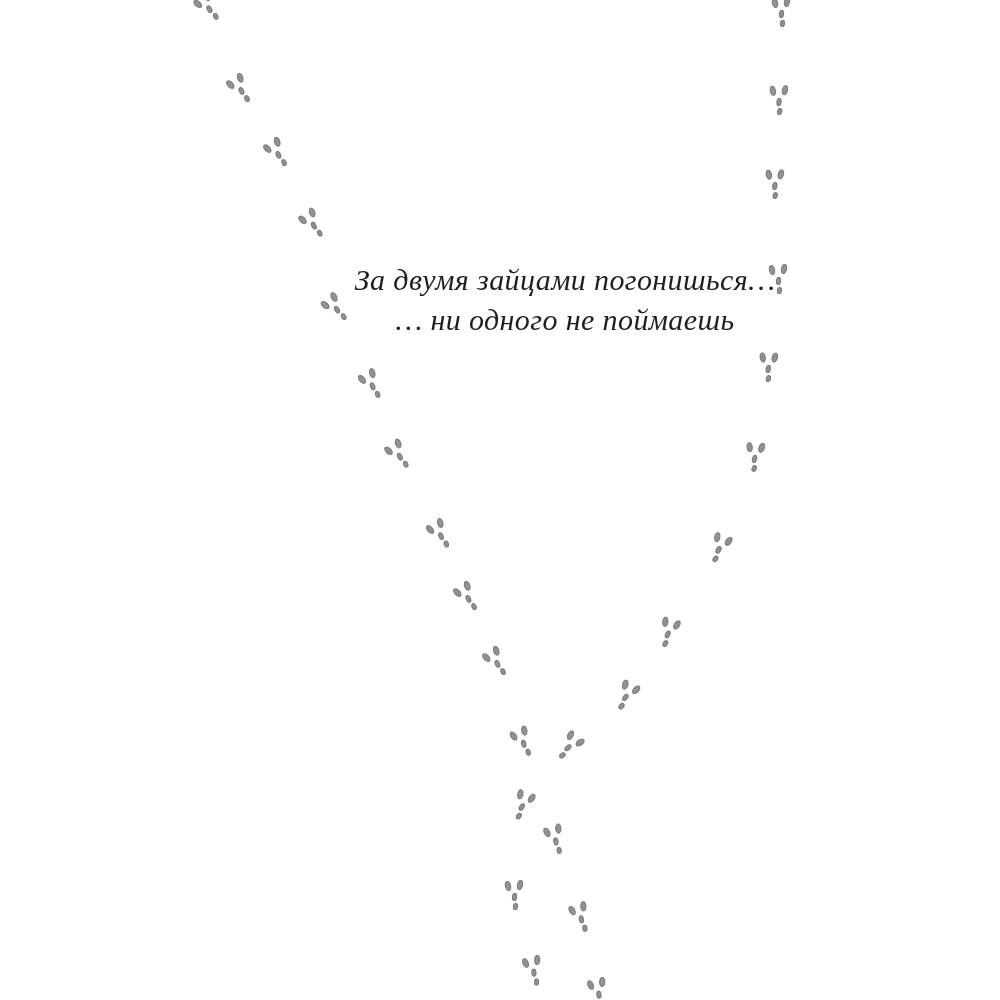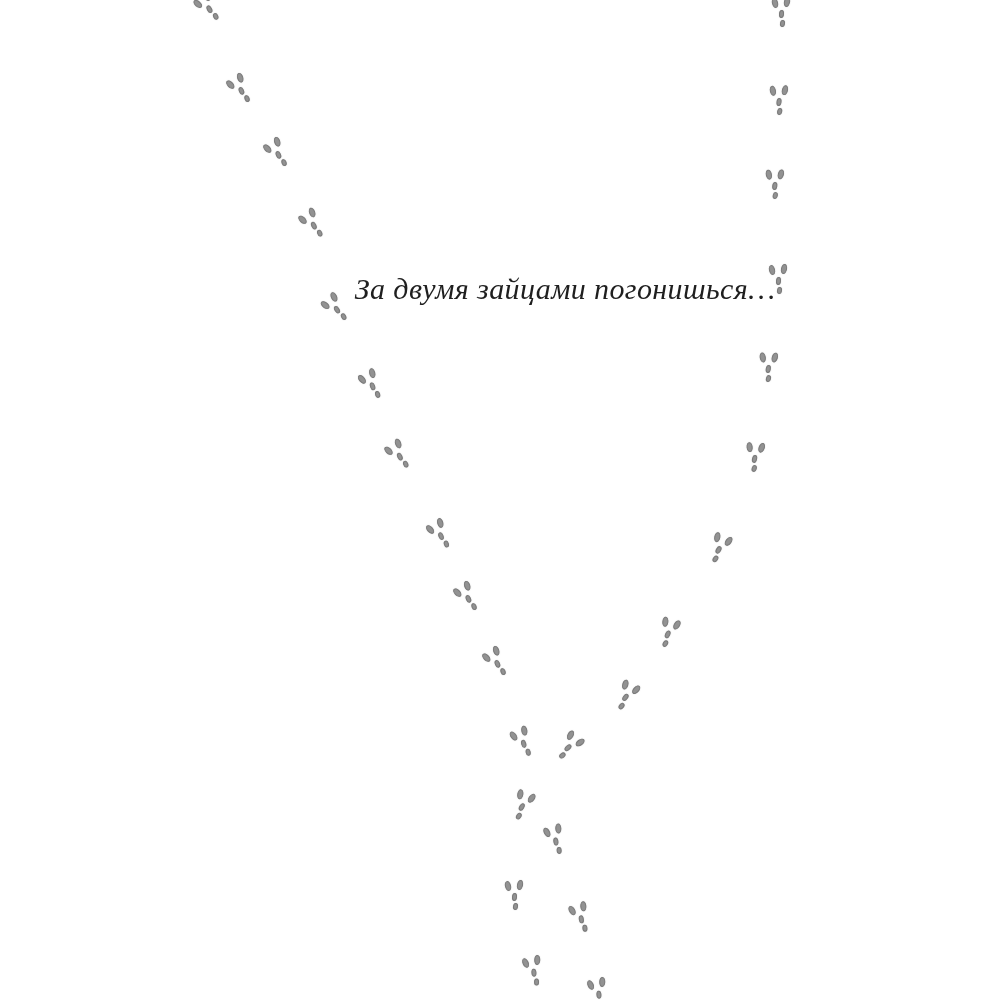--- a/index.html
+++ b/index.html
@@ -43,7 +43,7 @@
   .quote {
     position: absolute;
     left: 340px;
-    top: 269px;
+    top: 260px;
     width: 450px;
     text-align: center;
     font-style: italic;

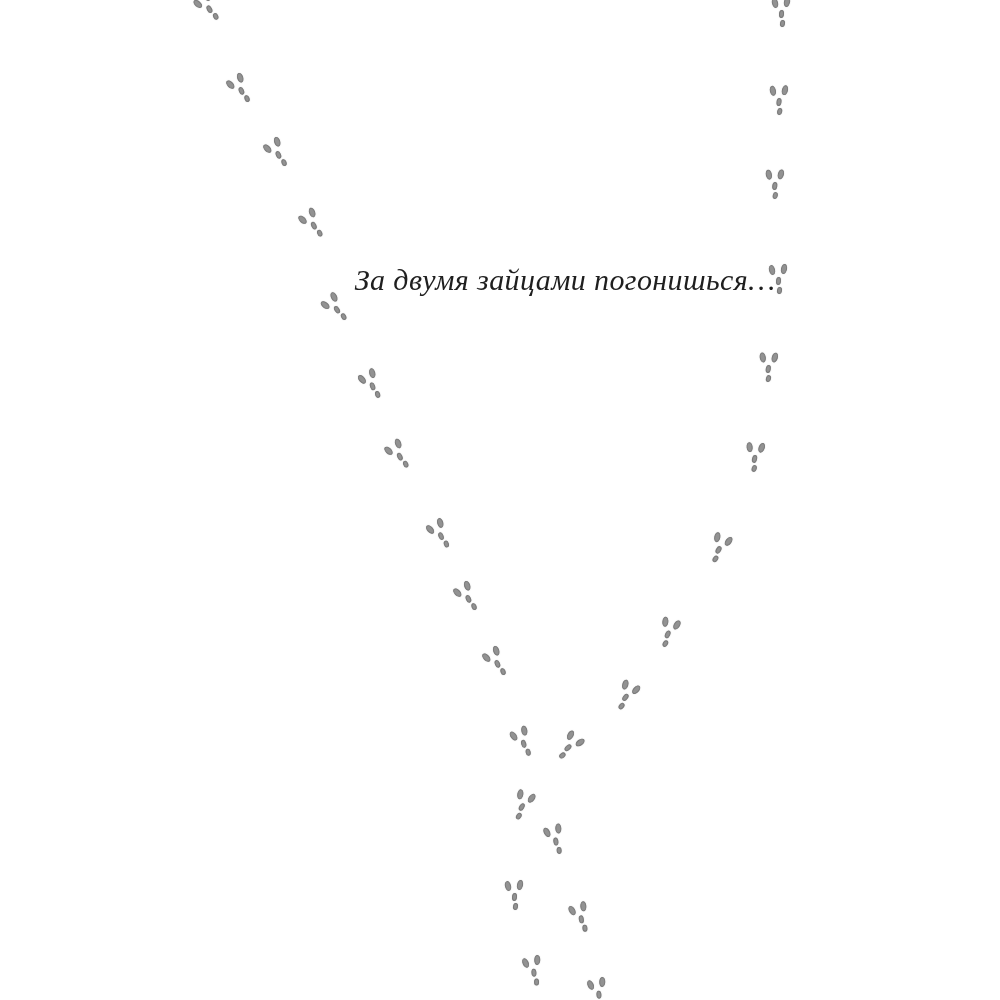--- a/index.html
+++ b/index.html
@@ -223,6 +223,7 @@
     </div>
   <div class="quote">
     <div class="quote-line">За двумя зайцами погонишься…</div>
+    <div class="quote-line">… ни одного не поймаешь</div>
   </div>
 </div>
 

